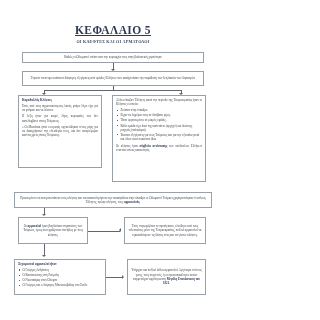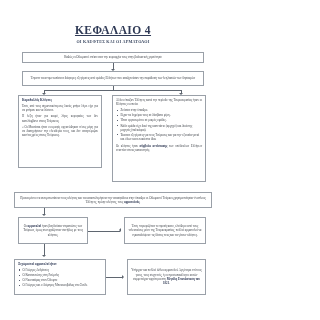--- a/index.html
+++ b/index.html
@@ -104,7 +104,7 @@
 
 <div class="page">
 
-  <div class="title">ΚΕΦΑΛΑΙΟ 4</div>
+  <div class="title">ΚΕΦΑΛΑΙΟ 5</div>
   <div class="subtitle">ΟΙ ΚΛΕΦΤΕΣ ΚΑΙ ΟΙ ΑΡΜΑΤΟΛΟΙ</div>
 
   <div class="box center" style="left:22px;top:52px;width:182px;height:11px;display:flex;align-items:center;justify-content:center;">

